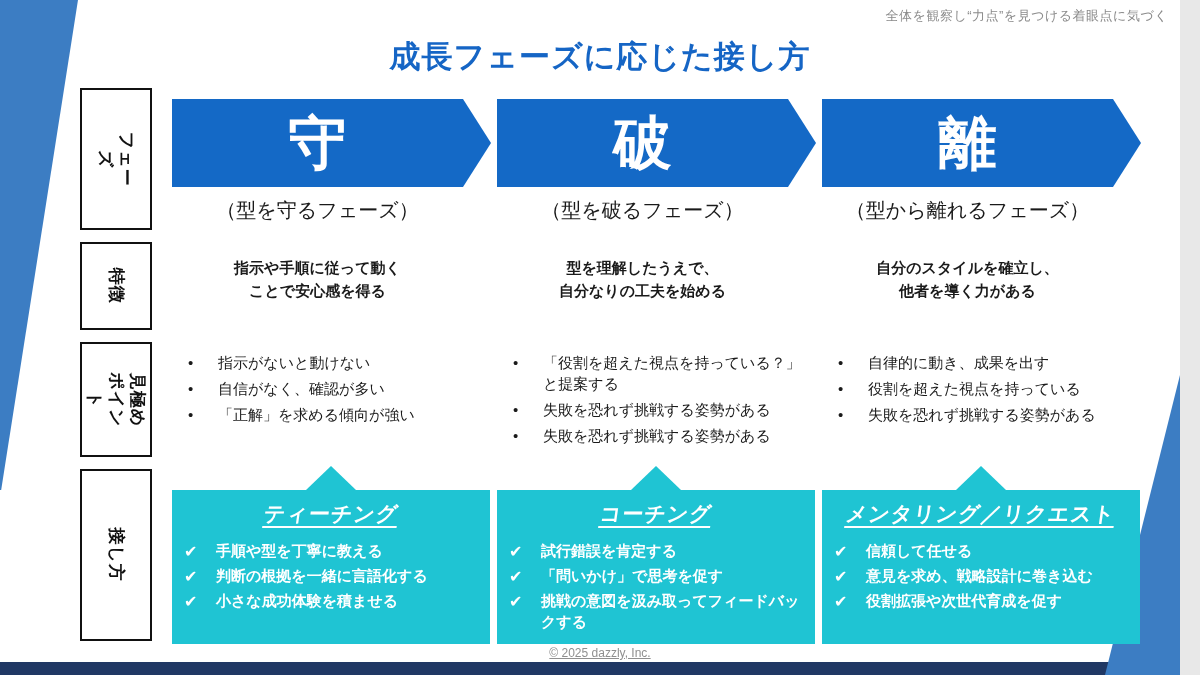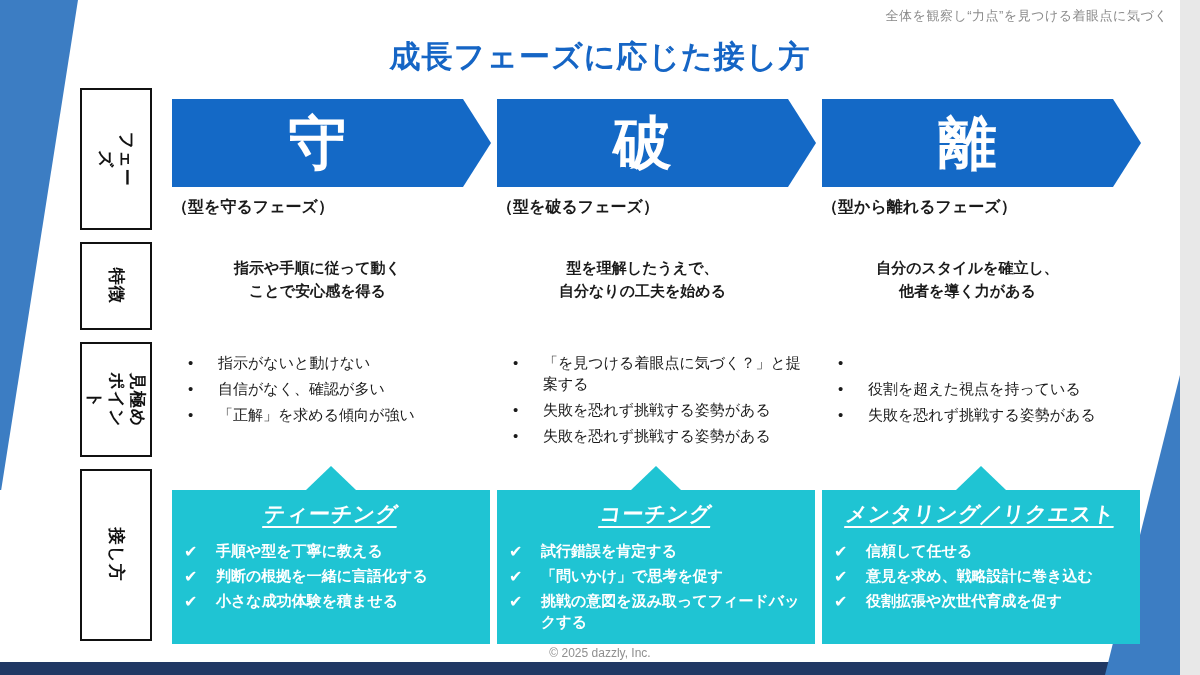--- a/index.html
+++ b/index.html
@@ -32,8 +32,8 @@
     clip-path:polygon(0 0,calc(100% - 28px) 0,100% 50%,calc(100% - 28px) 100%,0 100%);
     display:flex;align-items:center;justify-content:center;padding-right:28px;box-sizing:border-box;}
   .phase-kanji{color:#fff;font-size:58px;font-weight:700;line-height:1;}
-  .phase-caption{position:absolute;top:197px;width:291px;
-    font-size:16px;font-weight:700;color:#1a1a1a;}
+  .phase-caption{position:absolute;top:197px;width:291px;text-align:center;
+    font-size:20px;font-weight:400;color:#1a1a1a;}
   .trait{position:absolute;top:256px;width:291px;text-align:center;
     font-size:15px;font-weight:700;color:#1a1a1a;white-space:pre-line;line-height:1.55;}
   .signs{position:absolute;top:352px;width:304px;margin:0;padding:0 0 0 10px;list-style:none;}

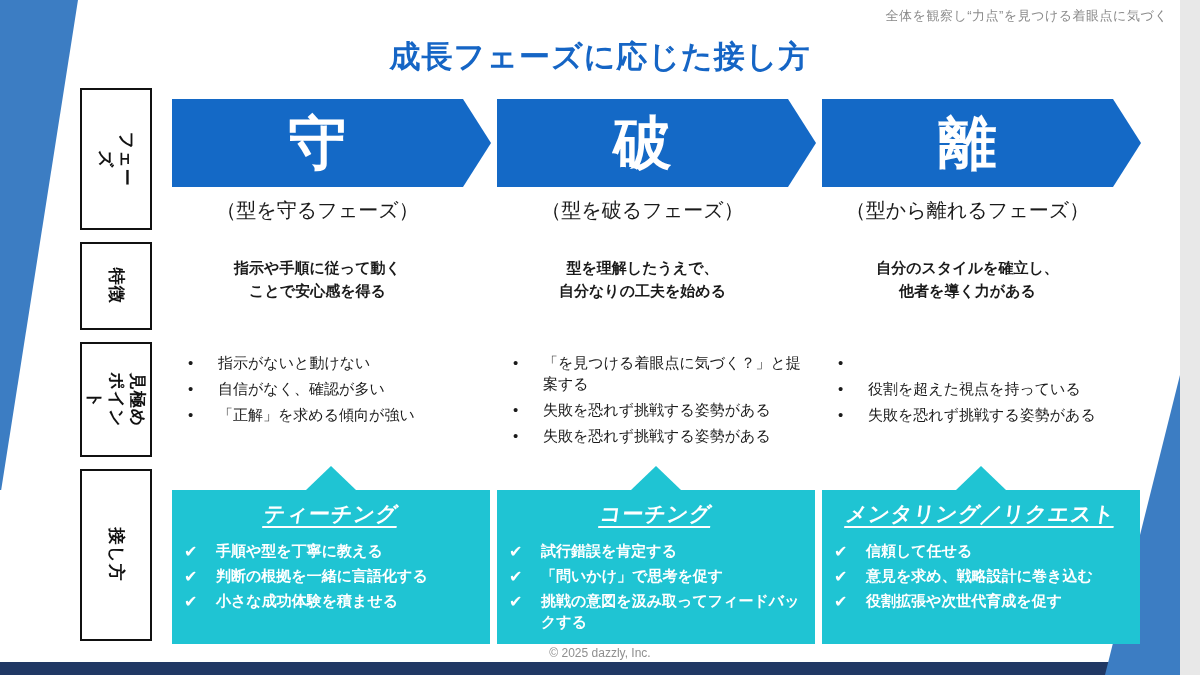--- a/index.html
+++ b/index.html
@@ -128,7 +128,7 @@
   <ul class="signs c1">
     <li>
       <span class="bullet">•</span>
-      <span>「を見つける着眼点に気づく？」と提案する</span>
+      <span>「役割を超えた視点を持っている？」と提案する</span>
       </li>
     <li>
       <span class="bullet">•</span>

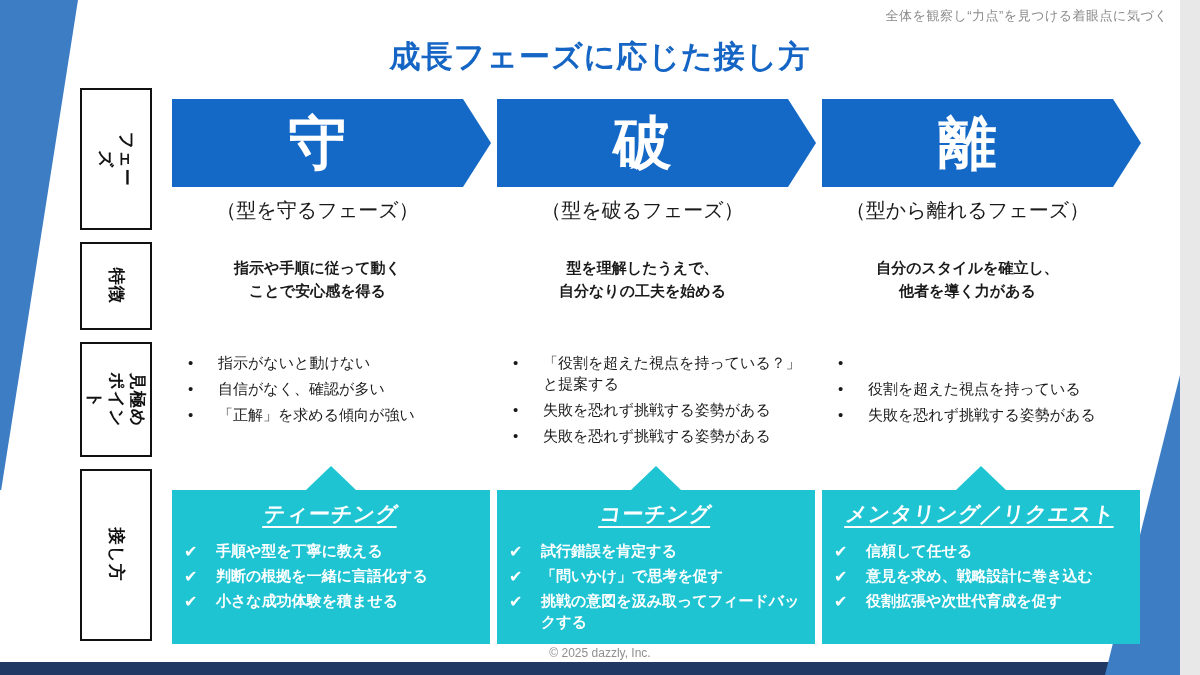--- a/index.html
+++ b/index.html
@@ -169,6 +169,7 @@
   <ul class="signs c2">
     <li>
       <span class="bullet">•</span>
+      <span>自律的に動き、成果を出す</span>
       </li>
     <li>
       <span class="bullet">•</span>

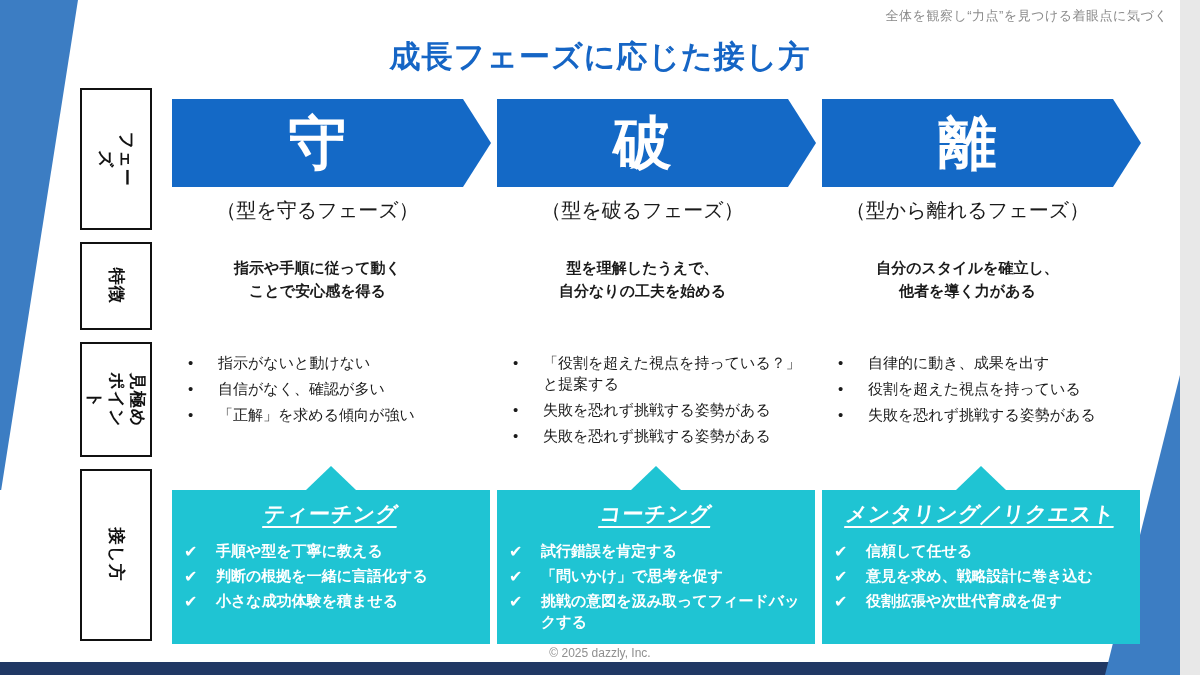--- a/index.html
+++ b/index.html
@@ -18,7 +18,7 @@
   .page-title{position:absolute;top:36px;left:0;width:1200px;text-align:center;
     font-size:31px;font-weight:700;color:var(--title_blue);letter-spacing:1px;}
   .footer{position:absolute;top:646px;left:0;width:1200px;text-align:center;
-    font-size:12px;color:#8f8f8f;}
+    font-size:12px;color:#8f8f8f;text-decoration:underline;}
   
   .side-box{position:absolute;left:80px;width:72px;background:#fff;border:2px solid #111;
     box-sizing:border-box;display:flex;align-items:center;justify-content:center;}

